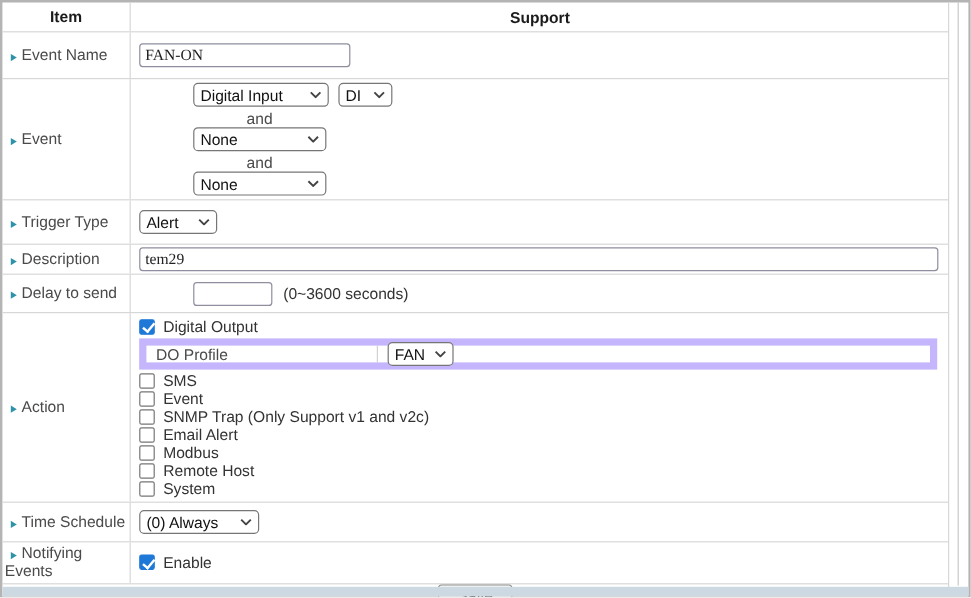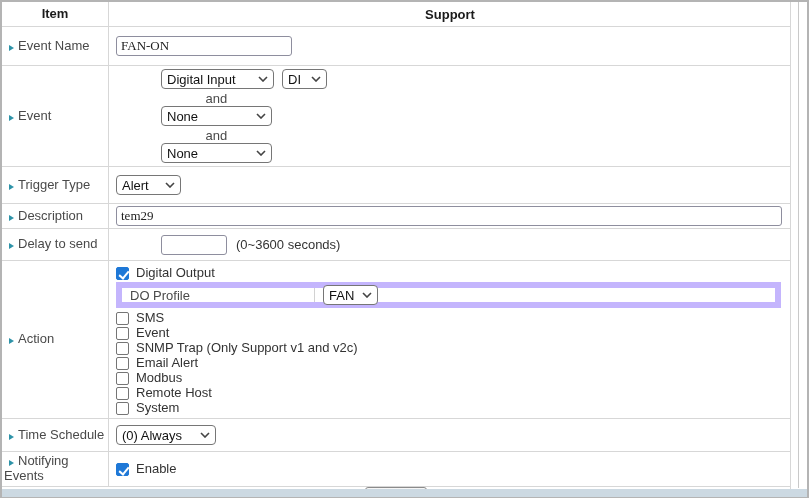--- a/index.html
+++ b/index.html
@@ -59,7 +59,7 @@
   .gap2 { margin-top:2px;flex-direction:column; }
   .and-lbl { color:#4a4a4a; width:22px; flex:none; }
 
-  .cb-row { display:flex; align-items:flex-end; height:15px; cursor:default; }
+  .cb-row { display:flex; align-items:center; height:15px; cursor:default; }
   .cb {
     width:13px; height:13px; box-sizing:border-box; border:1px solid #757575; border-radius:2px;
     background:#fff; position:relative; flex:none; margin-right:7px;

